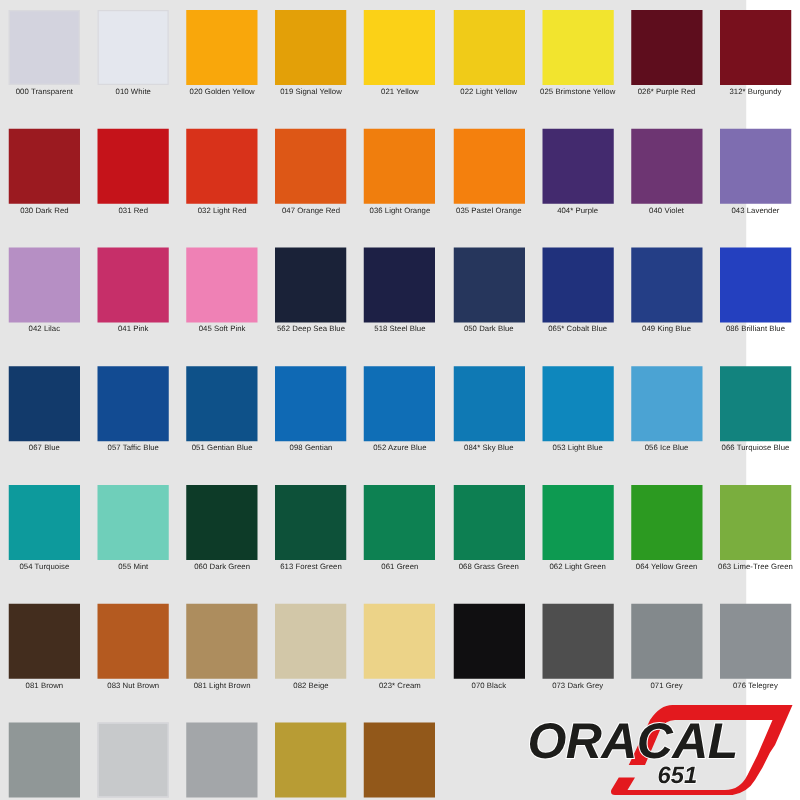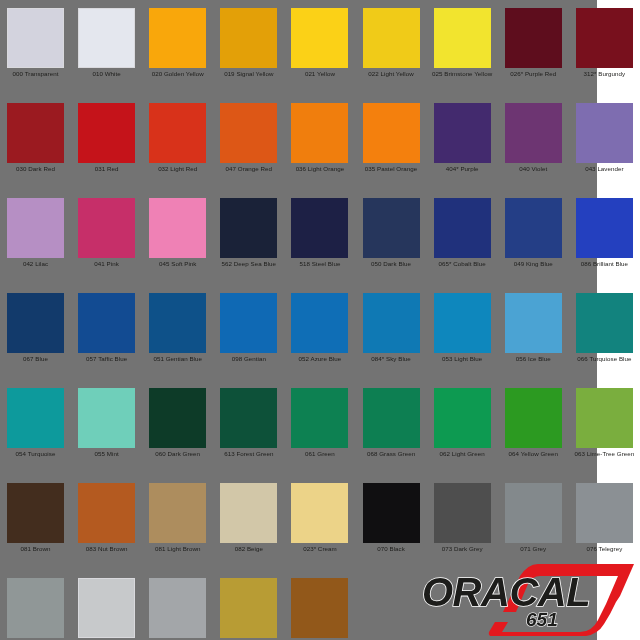--- a/index.html
+++ b/index.html
@@ -20,7 +20,7 @@
     position: relative;
     width: 597px;
     height: 640px;
-    background: #737373;
+    background: #e5e5e5;
   }
 
   .swatch-grid {

